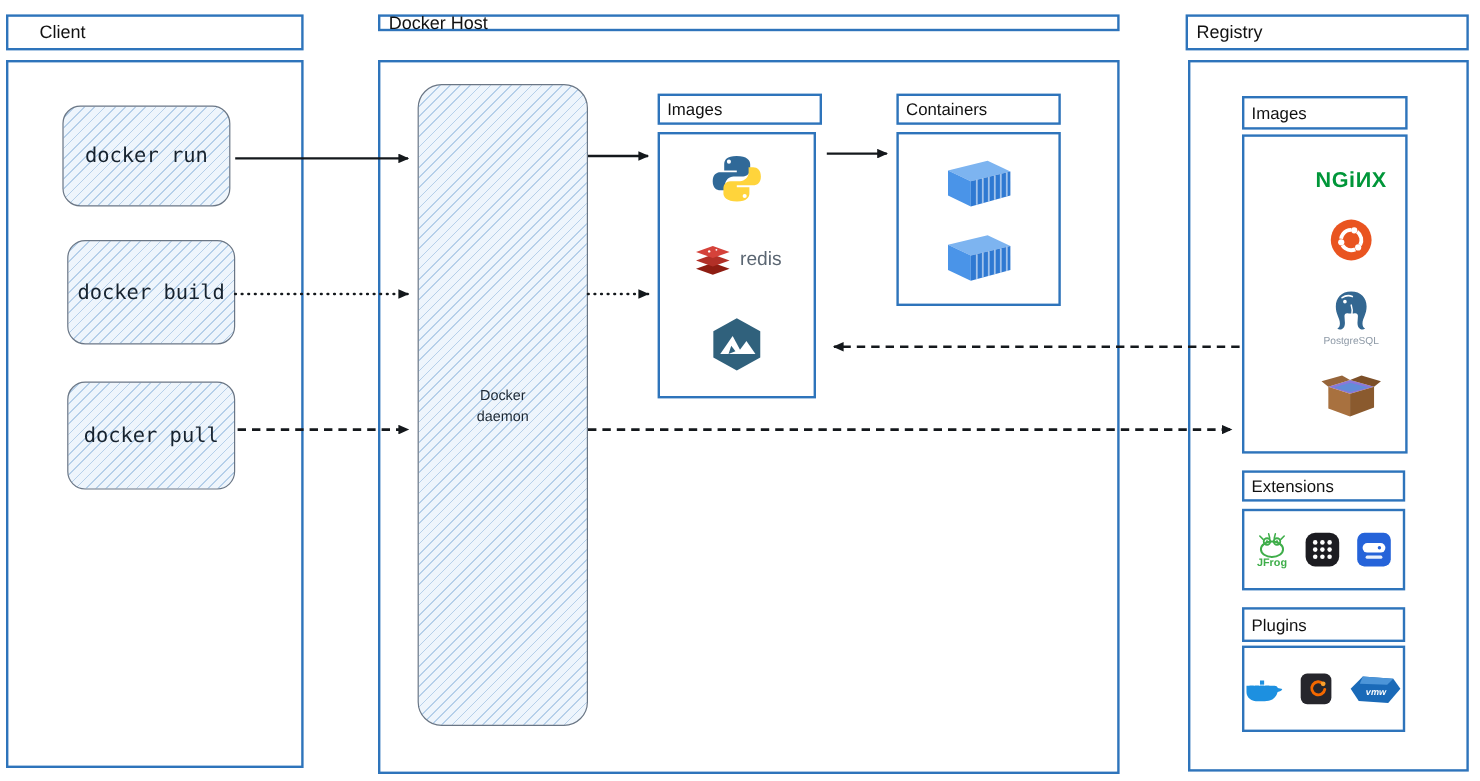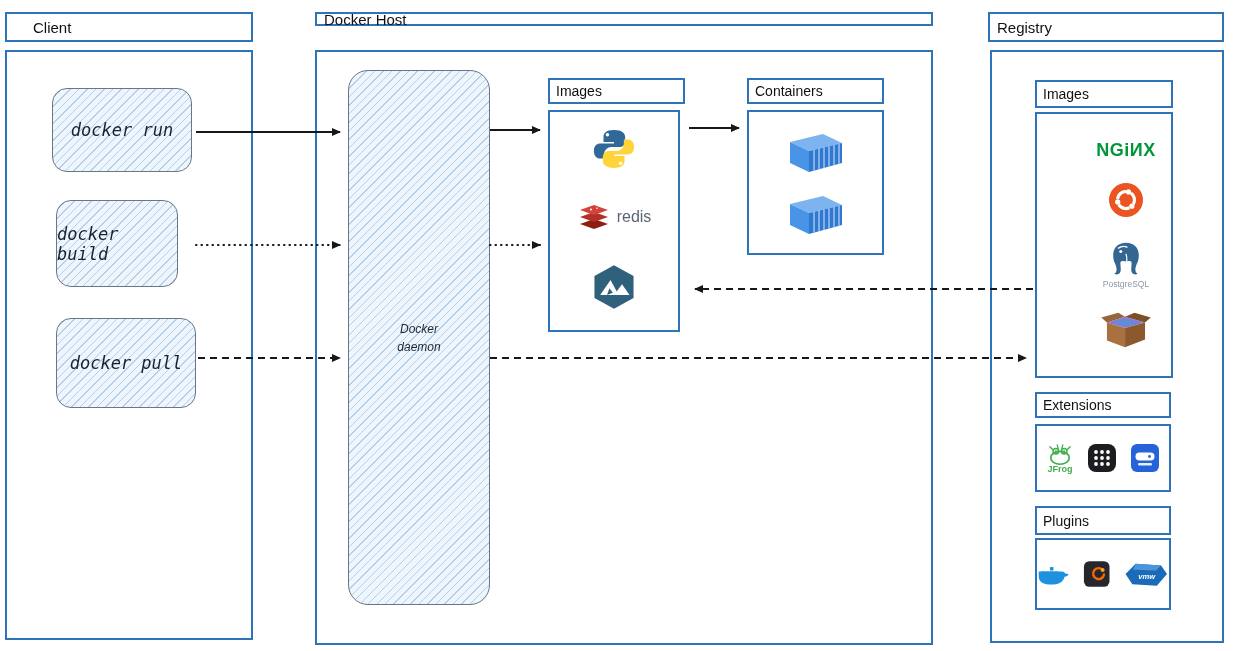--- a/index.html
+++ b/index.html
@@ -12,7 +12,7 @@
            display:flex;align-items:center;padding-left:6px;font-size:14px;}
   .hatch{background-color:#eef5fc;
          background-image:repeating-linear-gradient(135deg,rgba(125,170,215,.5) 0px,rgba(125,170,215,.5) 1px,transparent 1px,transparent 6px);
-         border:1.6px solid #6a7685;box-sizing:border-box;font-style:italic;}
+         border:1.6px solid #6a7685;box-sizing:border-box;}
   .cmd{position:absolute;border-radius:15px;display:flex;align-items:center;justify-content:center;
        font-family:"DejaVu Sans Mono","Liberation Mono",monospace;font-size:17px;color:#16222e;}
   .daemon{position:absolute;border-radius:20px;display:flex;align-items:center;justify-content:center;}

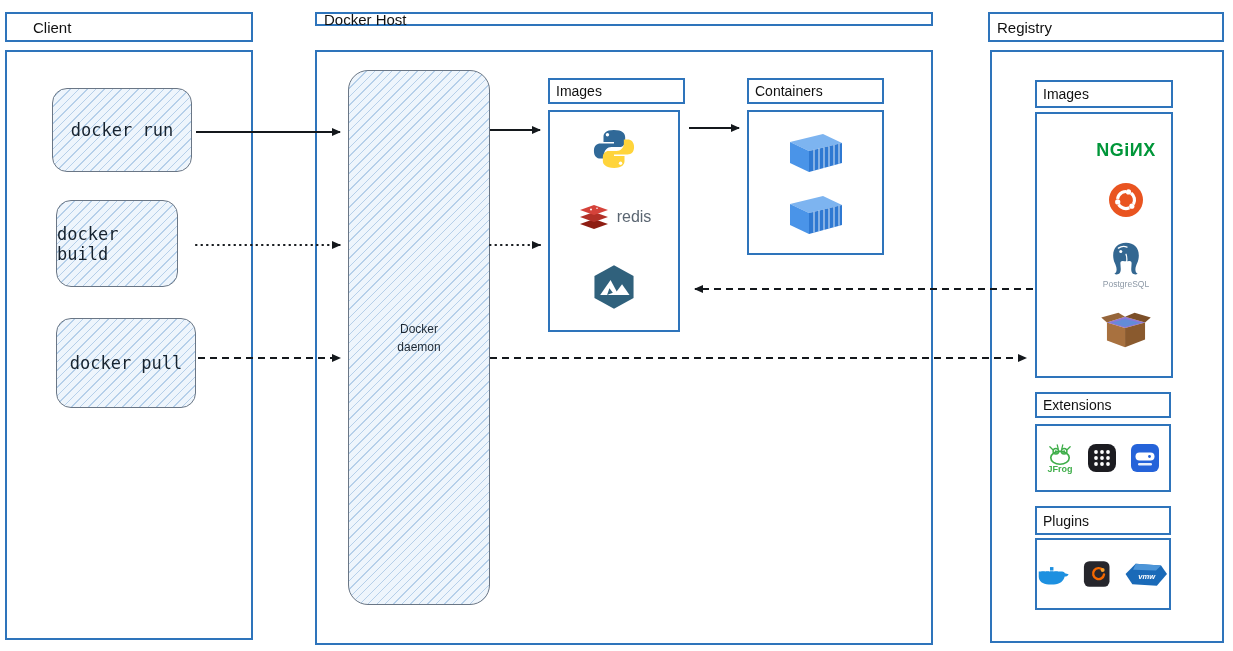--- a/index.html
+++ b/index.html
@@ -45,7 +45,7 @@
   <div class="cmd hatch" style="left:52px;top:88px;width:140px;height:84px;z-index:2;">
     <span>docker run</span>
   </div>
-  <div class="cmd hatch" style="left:56px;top:200px;width:122px;height:87px;z-index:2;">
+  <div class="cmd hatch" style="left:56px;top:200px;width:140px;height:87px;z-index:2;">
     <span>docker build</span>
   </div>
   <div class="cmd hatch" style="left:56px;top:318px;width:140px;height:90px;z-index:2;">

